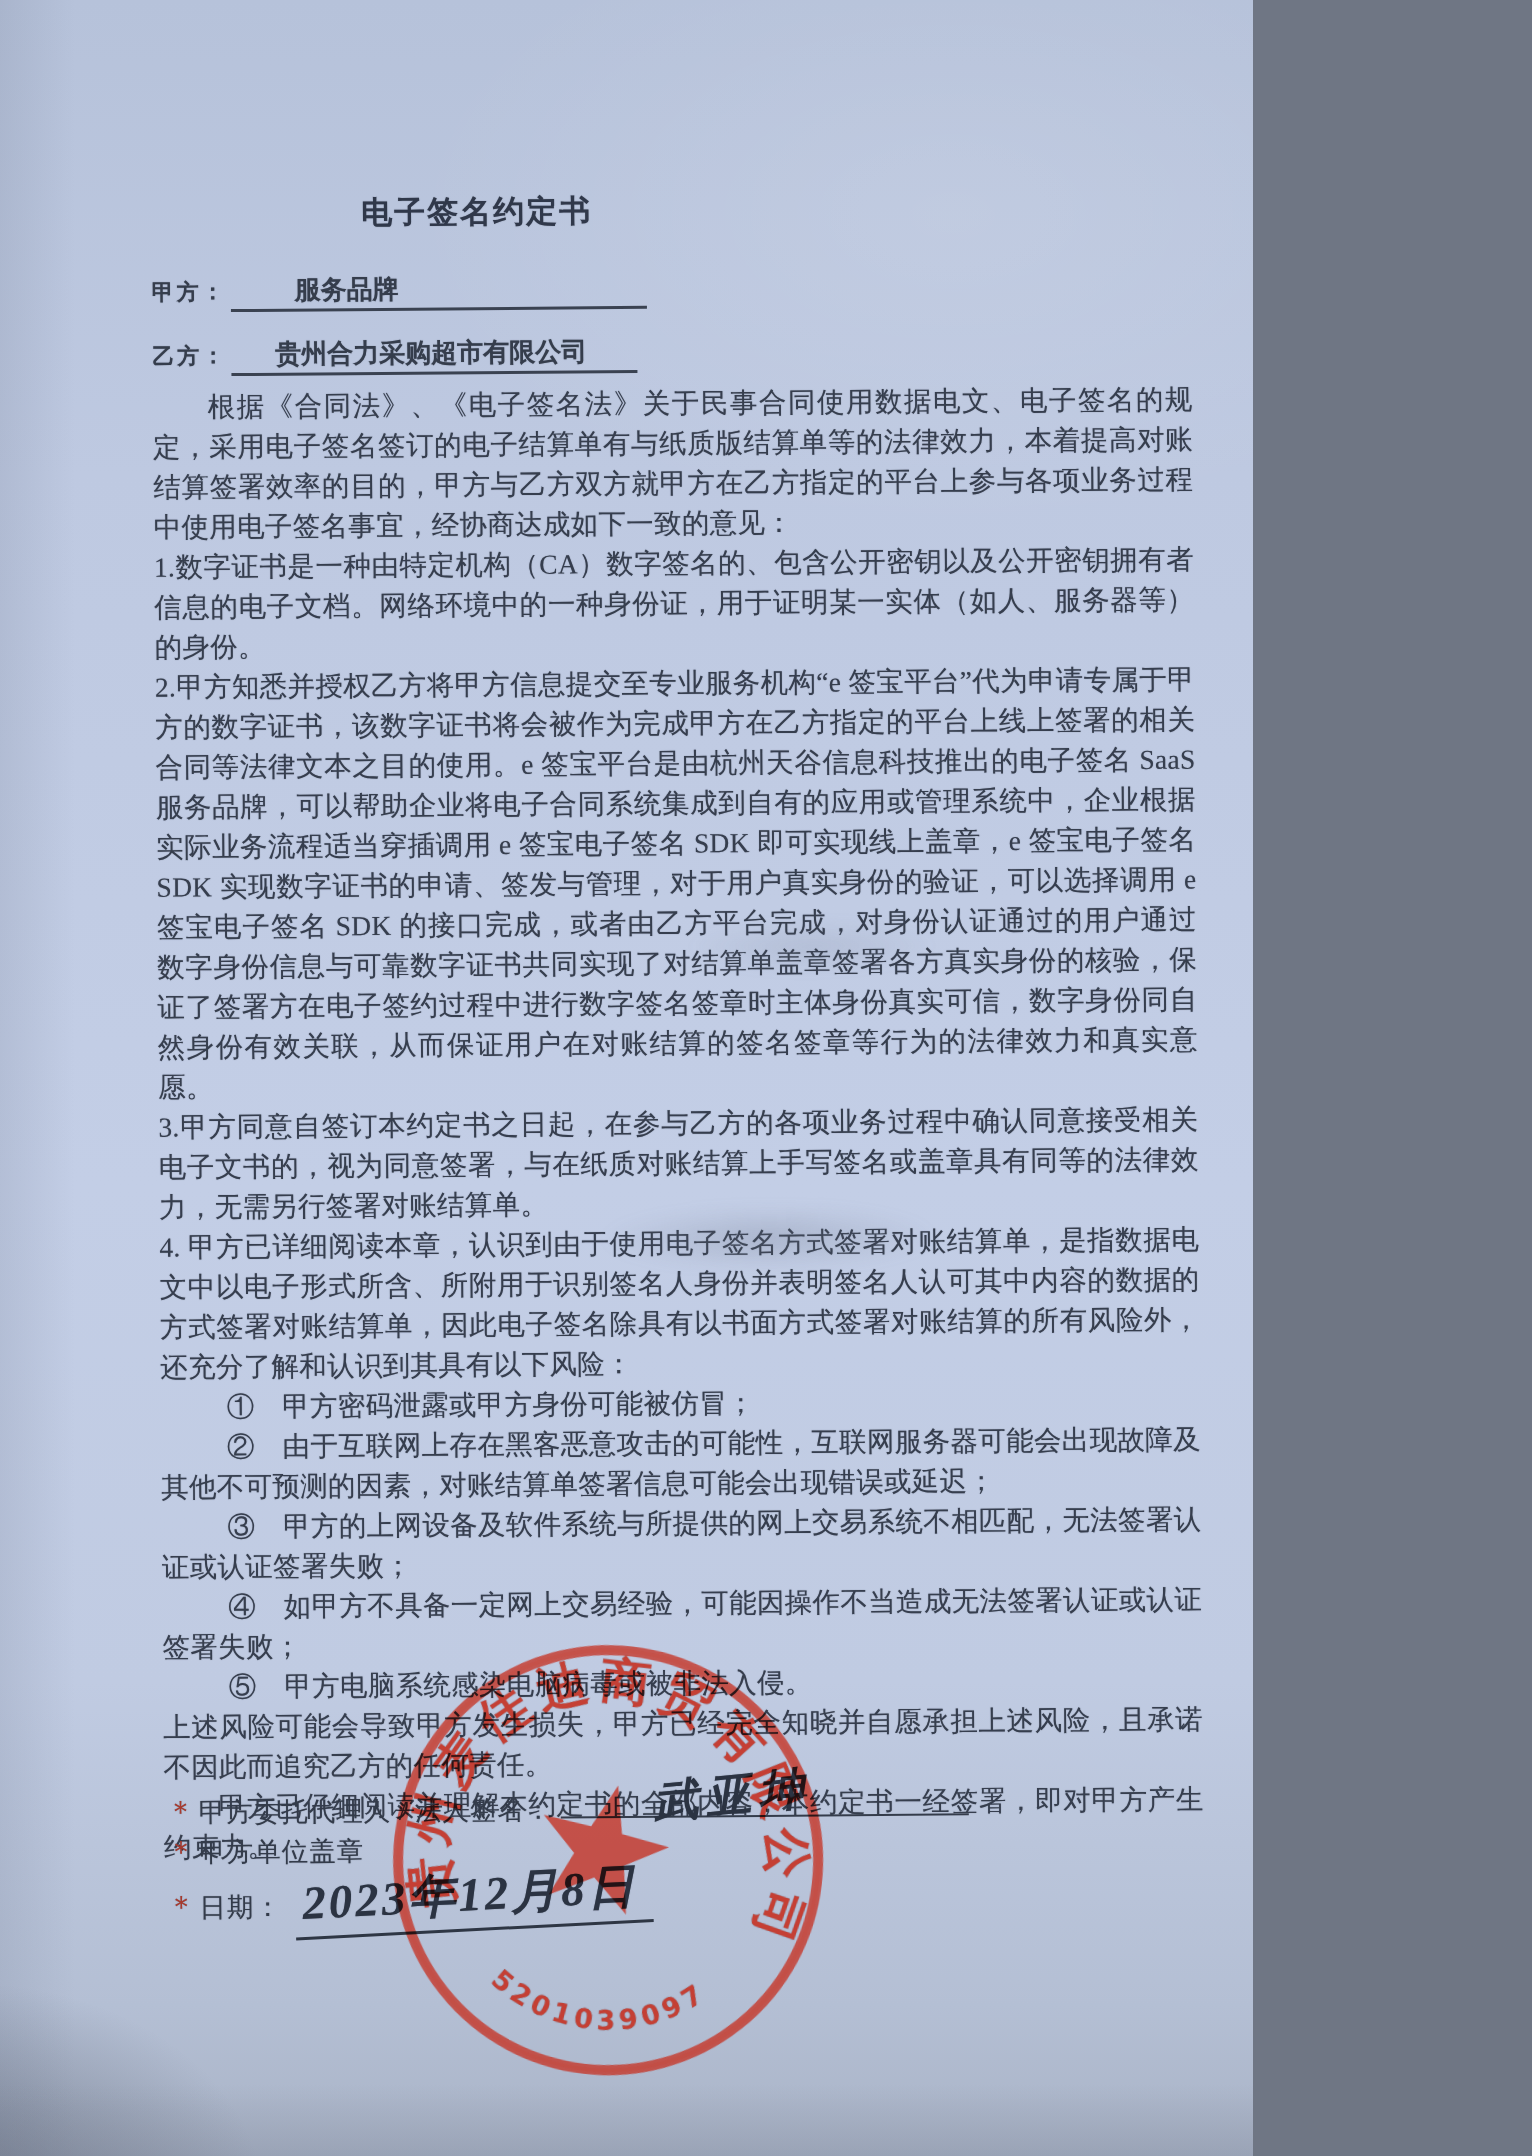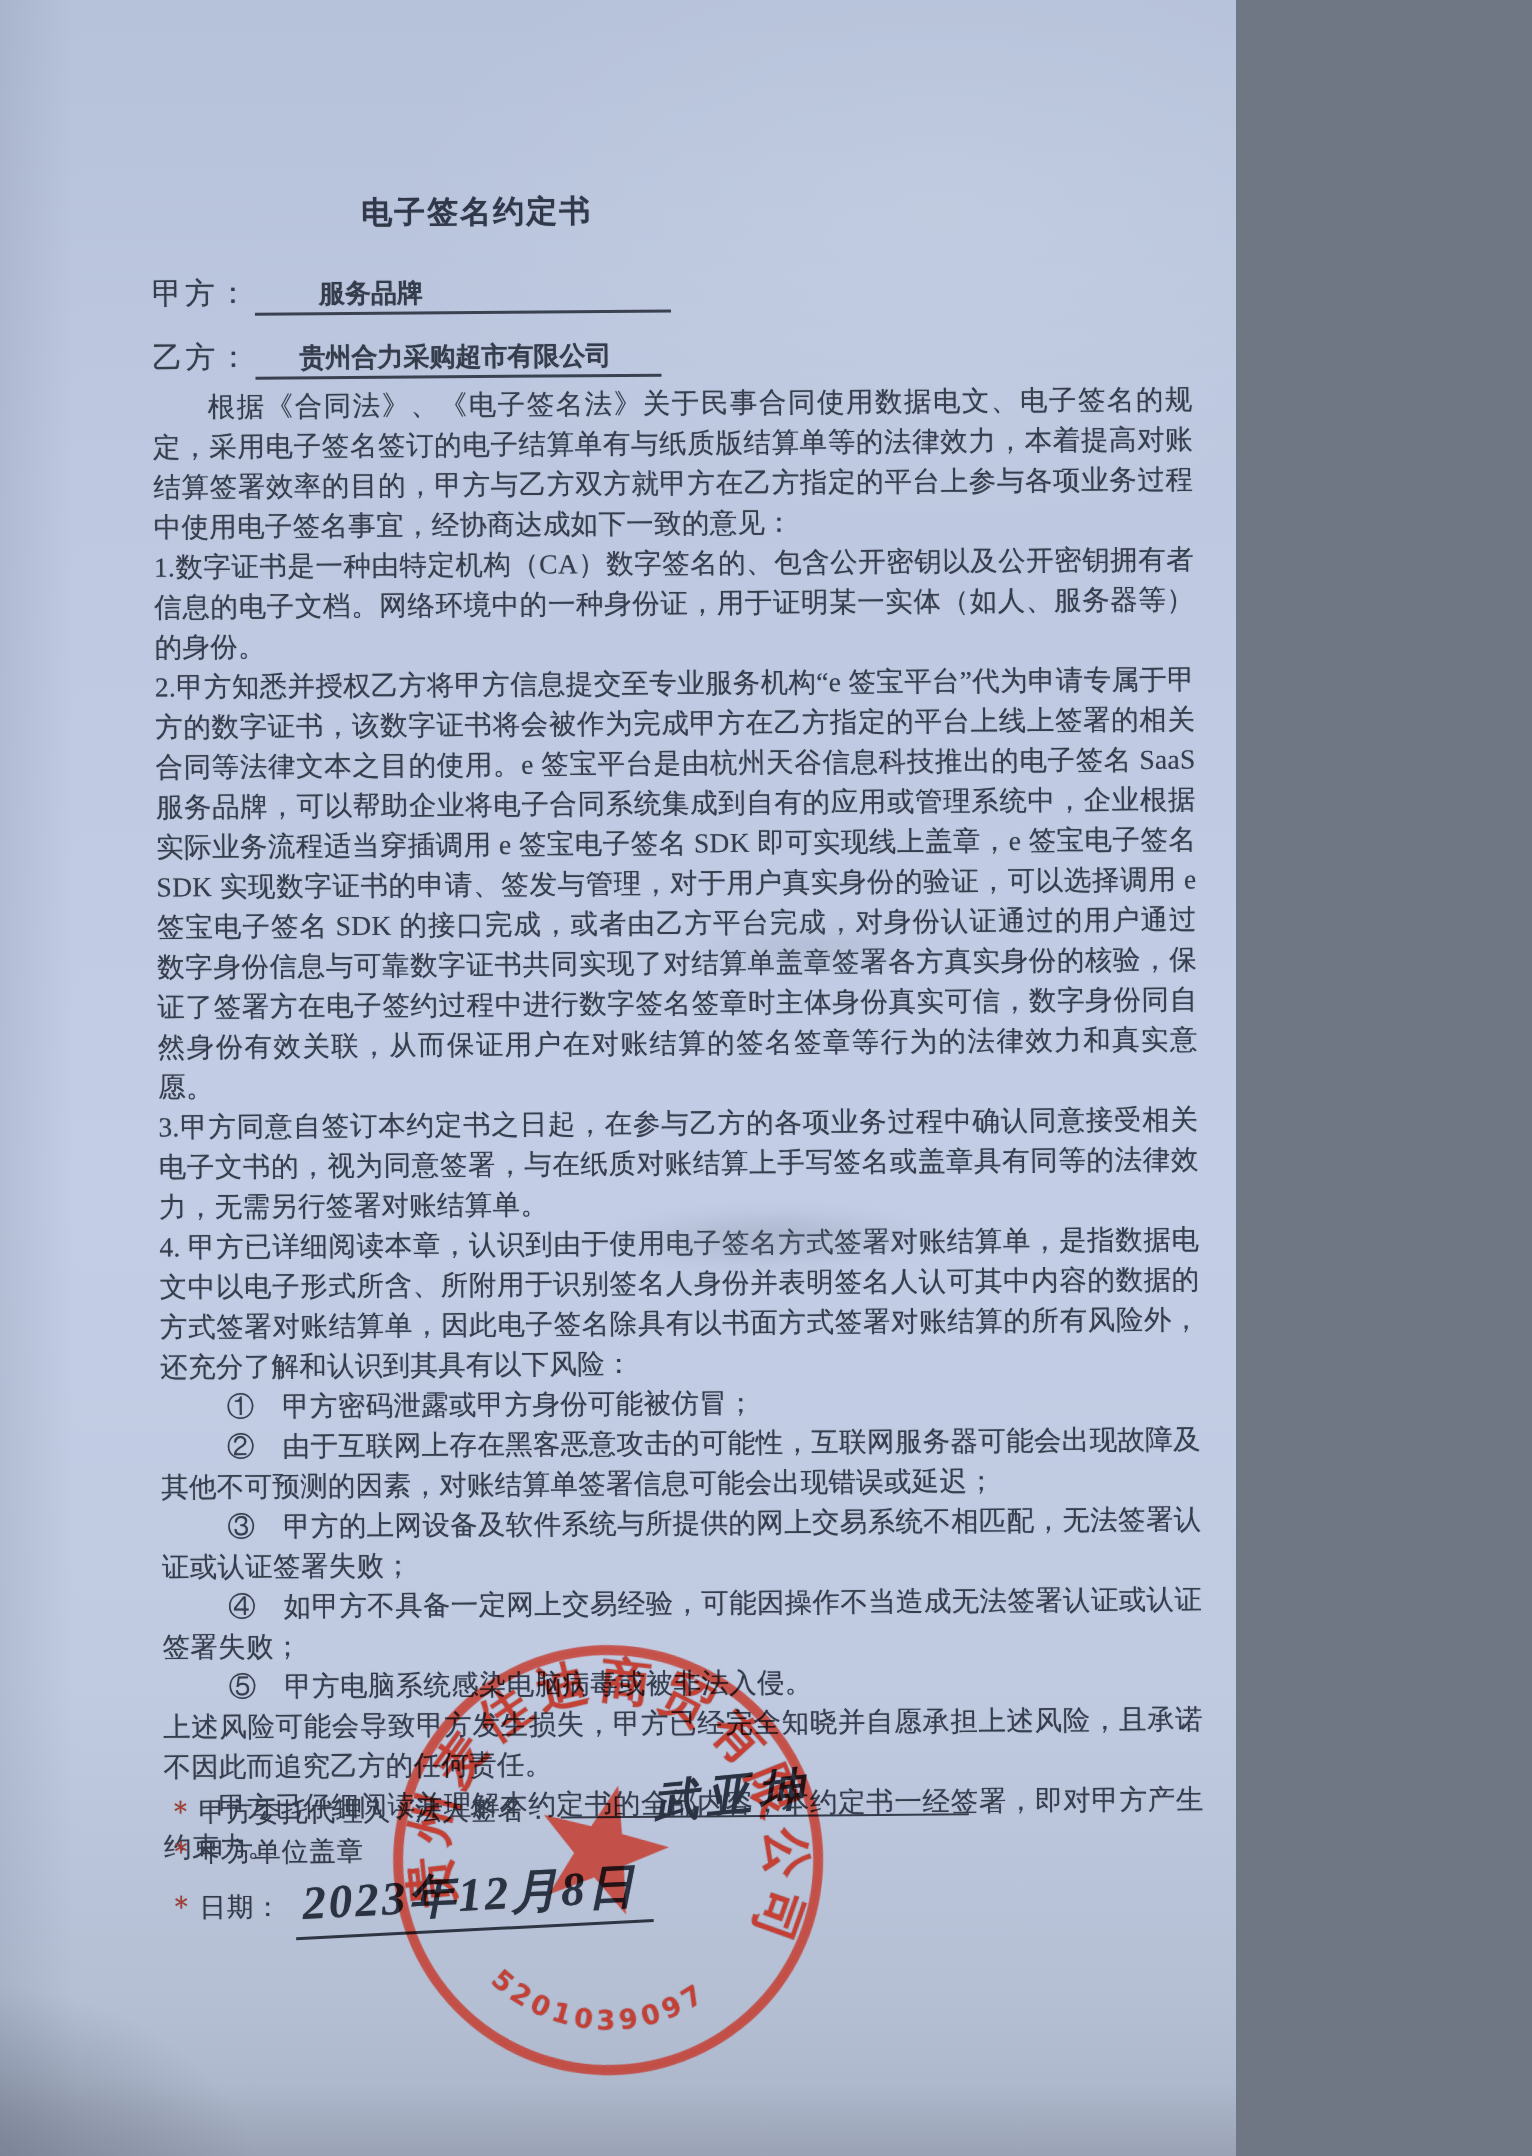--- a/index.html
+++ b/index.html
@@ -12,6 +12,7 @@
       linear-gradient(180deg,#b6c2da 0%,#bec9e1 22%,#c3cee6 55%,#c0cbe2 78%,#b4bfd4 93%,#a9b3c6 100%);
     font-family:"Liberation Serif","DejaVu Serif",serif;
     color:#353d4c;
+    padding-left:17px;
   }
   .content{position:absolute;inset:0;transform:rotate(-.45deg);text-shadow:0 0 1.1px rgba(53,61,76,.5);}
   .title{position:absolute;top:190px;left:368px;font-size:31px;font-weight:700;letter-spacing:2px;color:#30384a;}

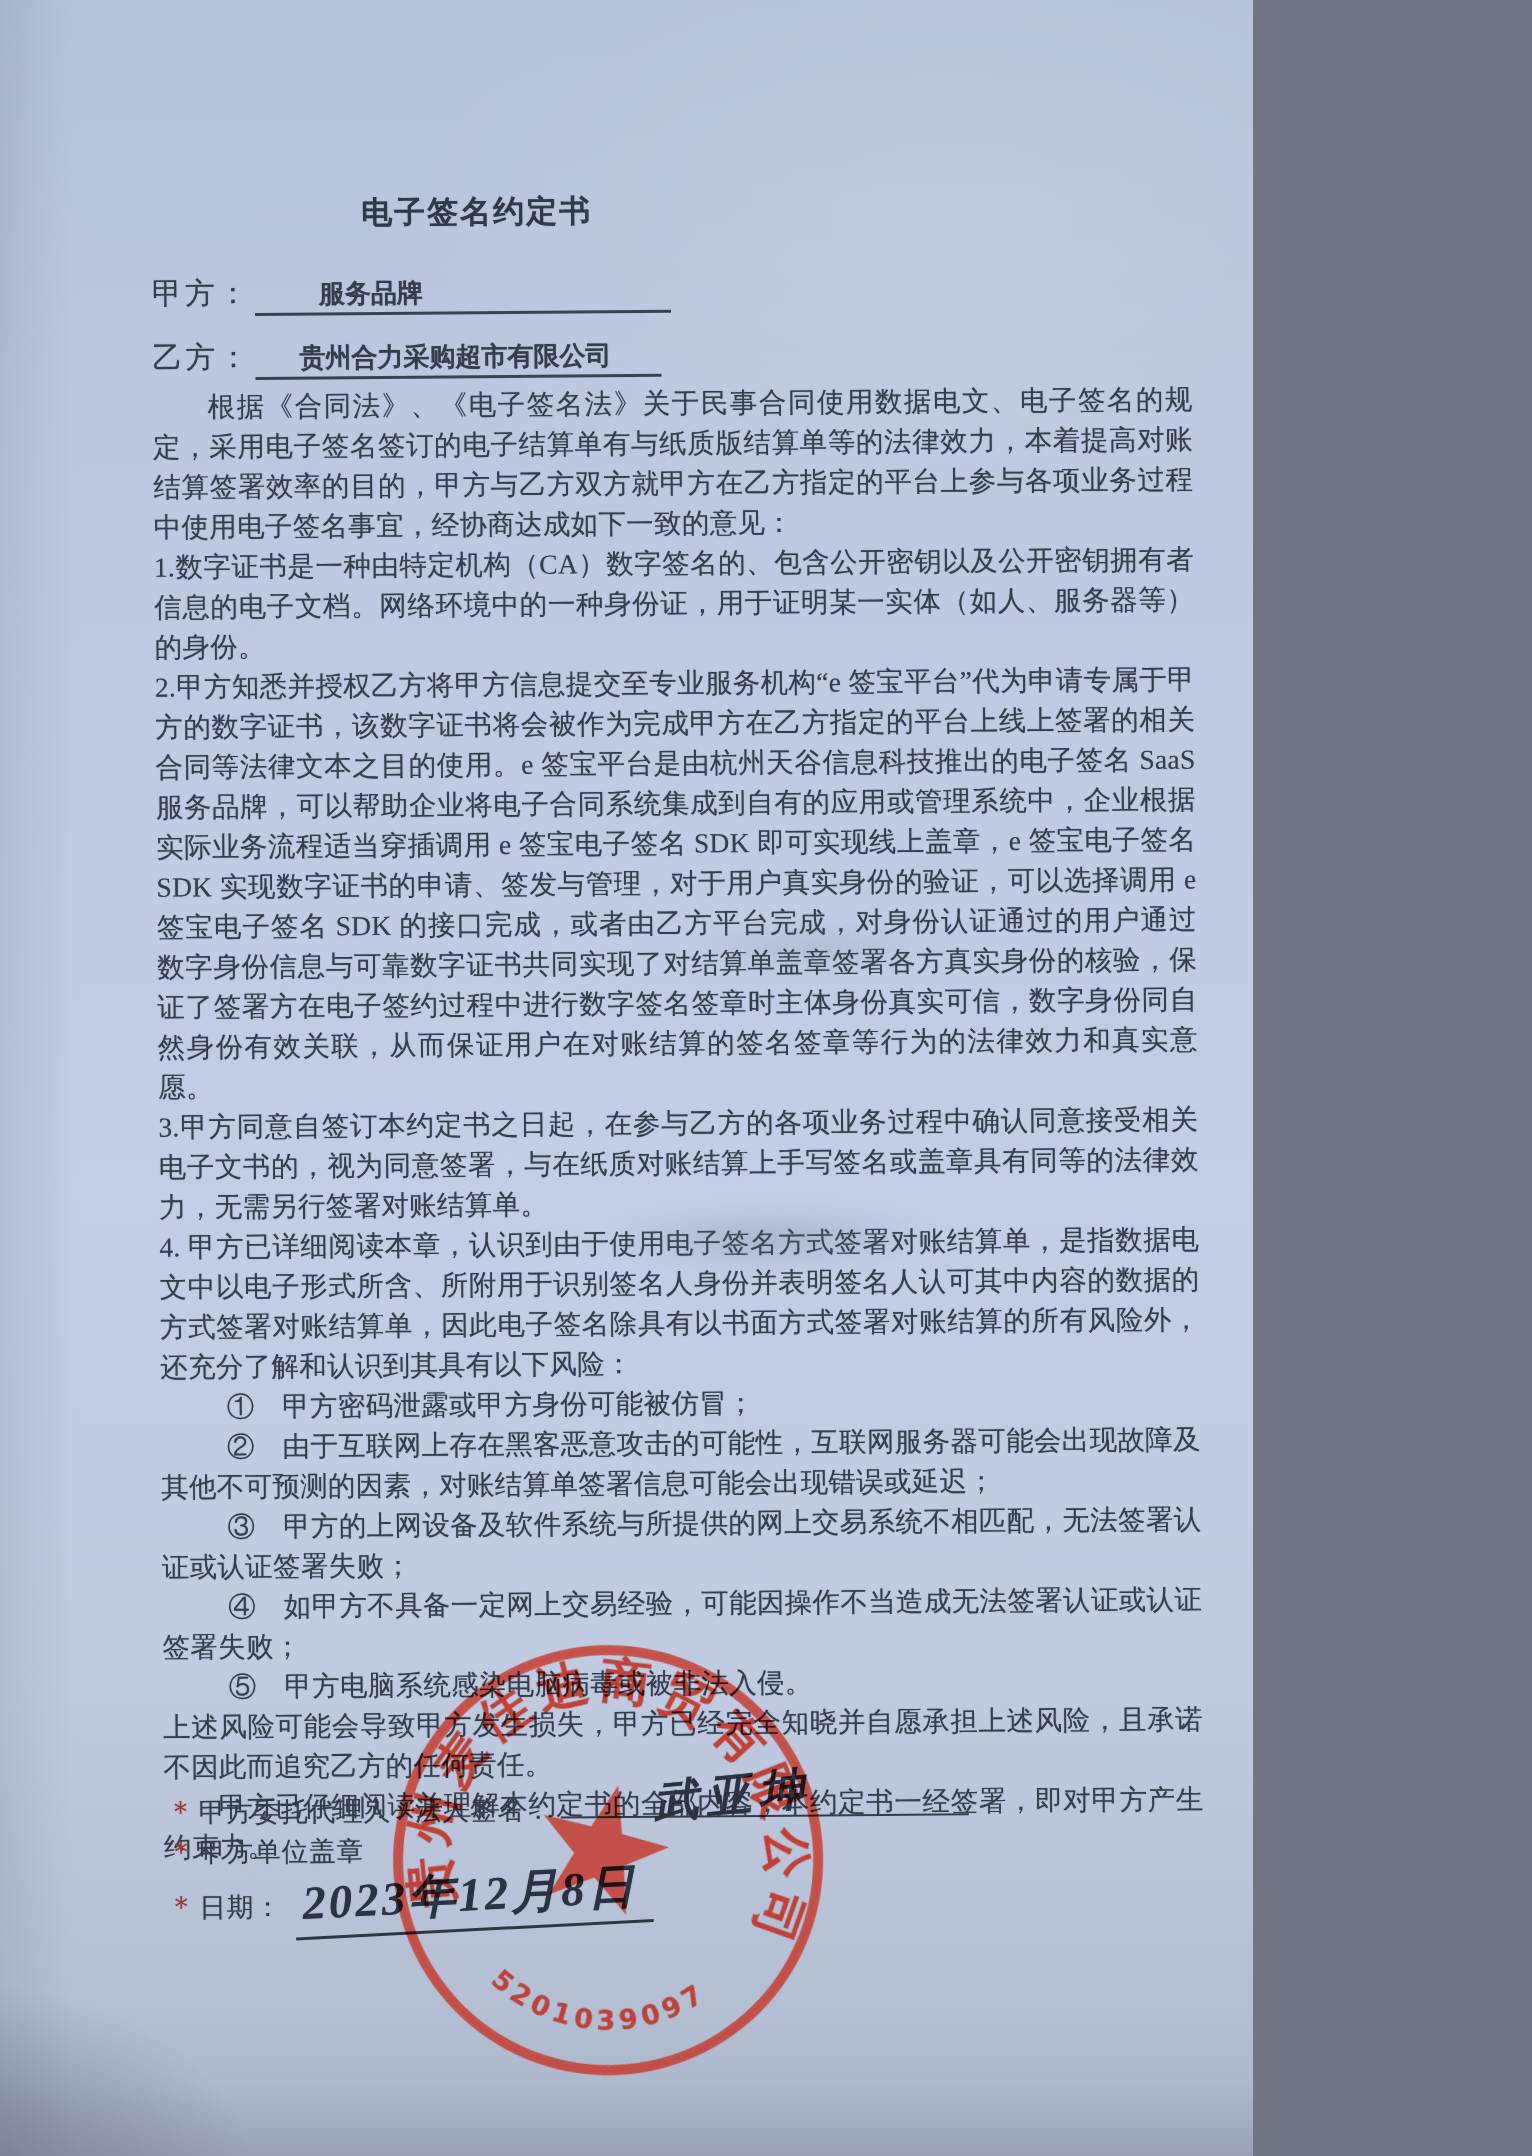--- a/index.html
+++ b/index.html
@@ -17,7 +17,7 @@
   .content{position:absolute;inset:0;transform:rotate(-.45deg);text-shadow:0 0 1.1px rgba(53,61,76,.5);}
   .title{position:absolute;top:190px;left:368px;font-size:31px;font-weight:700;letter-spacing:2px;color:#30384a;}
   .party{position:absolute;left:158px;display:flex;align-items:baseline;}
-  .party .plabel{font-size:30px;font-weight:400;letter-spacing:3px;}
+  .party .plabel{font-size:22px;font-weight:700;letter-spacing:3px;}
   .party .pline{display:inline-block;border-bottom:3px solid #3a4251;margin-left:4px;height:36px;}
   .party .pvalue{font-size:26px;font-weight:700;letter-spacing:0px;white-space:nowrap;}
   #party-a{top:270px;}  #party-a .pline{width:352px;padding-left:64px;}

